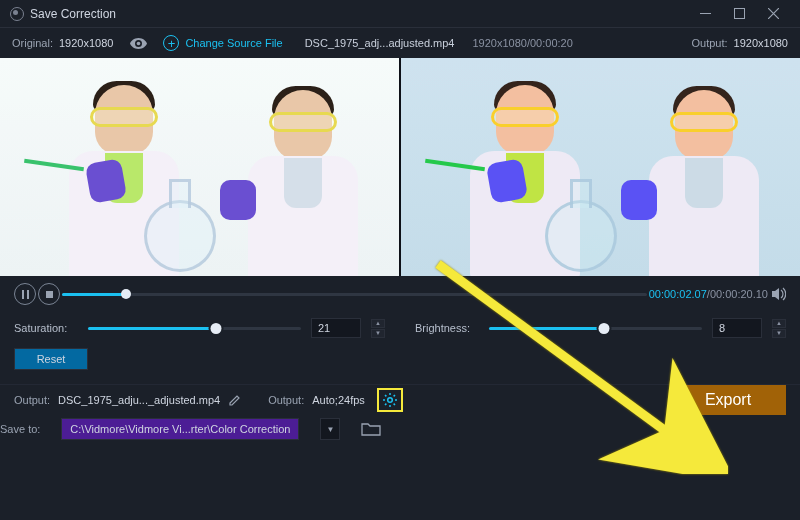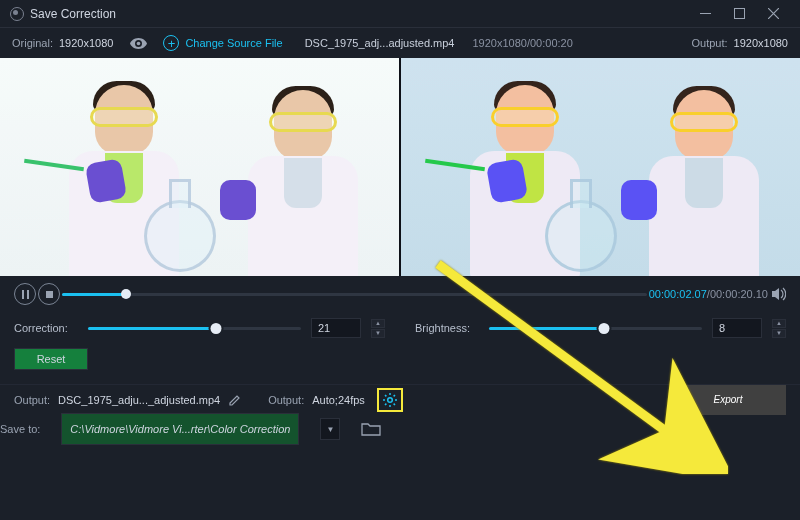--- a/index.html
+++ b/index.html
@@ -199,7 +199,7 @@
 
 <div class="sliders">
   <div class="srow">
-    <div class="slabel">Correction:</div>
+    <div class="slabel">Saturation:</div>
     <div class="strack">
         <div class="sfill" style="width:60%"></div>
         <div class="sthumb" style="left:60%"></div>

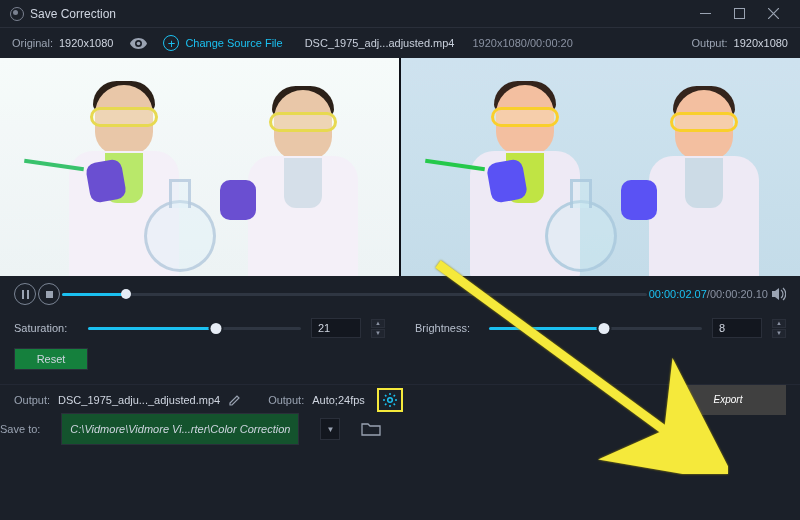--- a/index.html
+++ b/index.html
@@ -64,7 +64,7 @@
 .spin{width:14px;display:flex;flex-direction:column;gap:1px;}
 .spin div{height:9px;background:#20252f;border:1px solid #2a2f3a;display:flex;align-items:center;justify-content:center;font-size:6px;color:#8a92a2;cursor:pointer;}
 
-.reset{margin:8px 14px 0;width:74px;height:22px;background:#15803d;border:1px solid #2a2f3a;color:#cfd5e0;display:flex;align-items:center;justify-content:center;cursor:pointer;font-size:11px;}
+.reset{margin:8px 14px 0;width:74px;height:22px;background:#0369a1;border:1px solid #2a2f3a;color:#cfd5e0;display:flex;align-items:center;justify-content:center;cursor:pointer;font-size:11px;}
 
 .outrow{margin-top:14px;height:30px;display:flex;align-items:center;padding:0 14px;gap:8px;border-top:1px solid #232834;}
 .olab{color:#9aa3b2;}

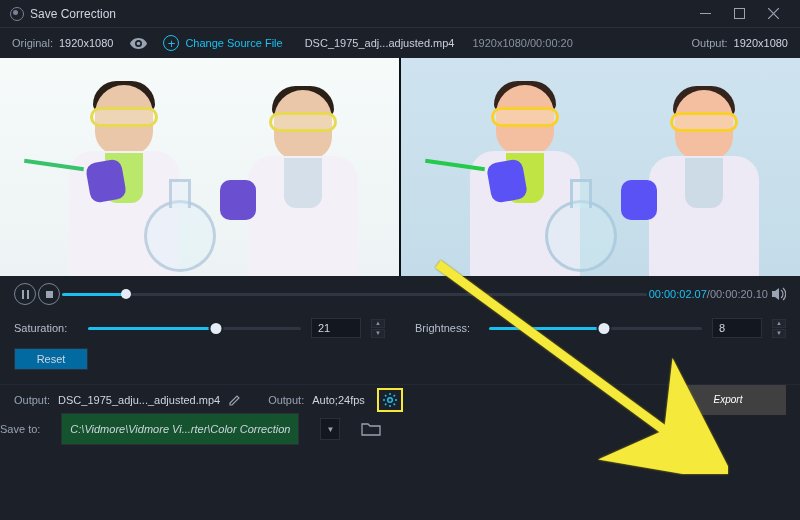--- a/index.html
+++ b/index.html
@@ -72,7 +72,7 @@
 .pen{width:14px;height:14px;cursor:pointer;}
 .gearwrap{width:26px;height:24px;border:2.5px solid #f5e93b;display:flex;align-items:center;justify-content:center;margin-left:4px;}
 .gear{width:16px;height:16px;color:#1bc0f0;}
-.export{margin-left:auto;width:116px;height:30px;background:#404040;color:#fff;display:flex;align-items:center;justify-content:center;cursor:pointer;font-size:10px;font-style:italic;}
+.export{margin-left:auto;width:116px;height:30px;background:#a16207;color:#fff;display:flex;align-items:center;justify-content:center;cursor:pointer;font-size:16px;}
 
 .saverow{height:30px;display:flex;align-items:center;padding:0 0;gap:21px;}
 .pathbox{height:32px;background:#14532d;border:1px solid #2a2f3a;padding:0 8px;display:flex;align-items:center;color:#cfd5e0;min-width:220px;font-style:italic;}

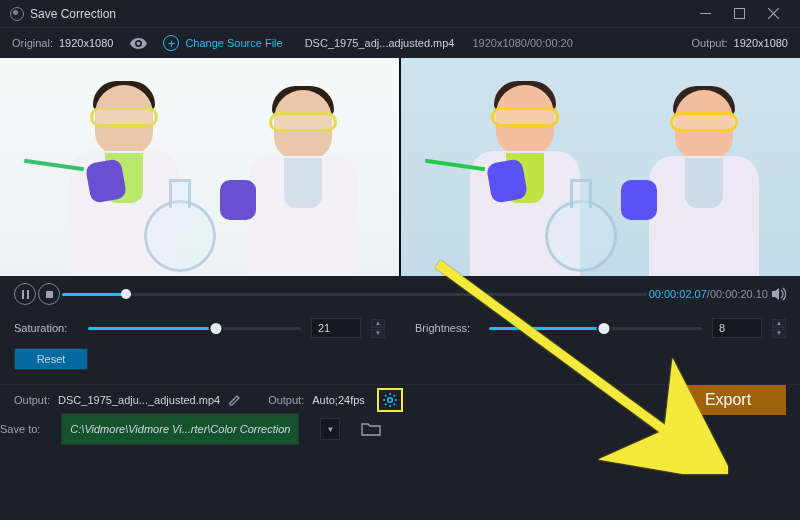--- a/index.html
+++ b/index.html
@@ -75,7 +75,7 @@
 .export{margin-left:auto;width:116px;height:30px;background:#a16207;color:#fff;display:flex;align-items:center;justify-content:center;cursor:pointer;font-size:16px;}
 
 .saverow{height:30px;display:flex;align-items:center;padding:0 0;gap:21px;}
-.pathbox{height:32px;background:#14532d;border:1px solid #2a2f3a;padding:0 8px;display:flex;align-items:center;color:#cfd5e0;min-width:220px;font-style:italic;}
+.pathbox{height:22px;background:#4c1d95;border:1px solid #2a2f3a;padding:0 8px;display:flex;align-items:center;color:#cfd5e0;min-width:220px;}
 .dd{width:20px;height:22px;background:#13171f;border:1px solid #2a2f3a;display:flex;align-items:center;justify-content:center;cursor:pointer;font-size:8px;}
 .folder{width:20px;height:16px;cursor:pointer;}
 

